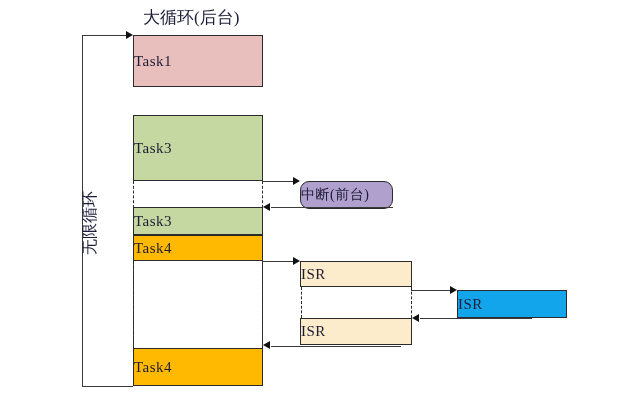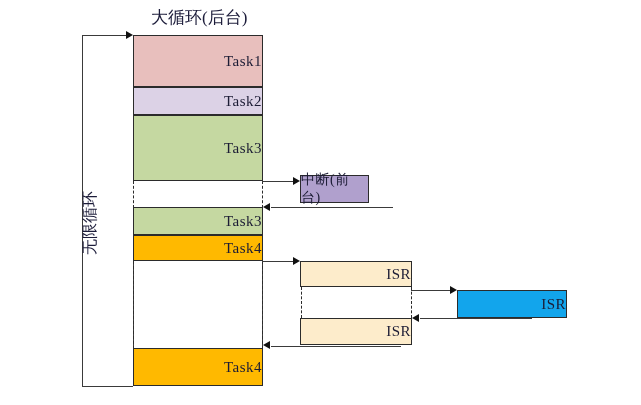--- a/index.html
+++ b/index.html
@@ -10,7 +10,7 @@
        display:flex;align-items:center;justify-content:flex-end;
        font-size:15px;letter-spacing:.5px;color:#1c1c35;}
   .lbl{position:absolute;font-size:17px;color:#1c1c3a;white-space:nowrap;
-       font-family:"Liberation Serif","DejaVu Serif",serif;margin-left:8px;}
+       font-family:"Liberation Serif","DejaVu Serif",serif;}
   .vlbl{position:absolute;font-size:16px;color:#1c1c3a;white-space:nowrap;
         transform-origin:0 0;transform:rotate(-90deg);}
   .ln{position:absolute;background:#3a3a3a;}

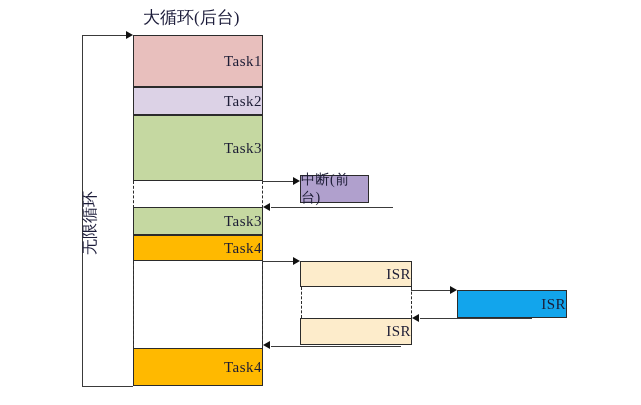--- a/index.html
+++ b/index.html
@@ -7,7 +7,7 @@
        font-family:"Liberation Serif","DejaVu Serif",serif;color:#1a1a2e;}
   .stage{position:absolute;left:0;top:0;width:641px;height:405px;}
   .box{position:absolute;box-sizing:border-box;border:1.2px solid #2b2b2b;
-       display:flex;align-items:center;justify-content:flex-end;
+       display:flex;align-items:center;justify-content:flex-start;
        font-size:15px;letter-spacing:.5px;color:#1c1c35;}
   .lbl{position:absolute;font-size:17px;color:#1c1c3a;white-space:nowrap;
        font-family:"Liberation Serif","DejaVu Serif",serif;}

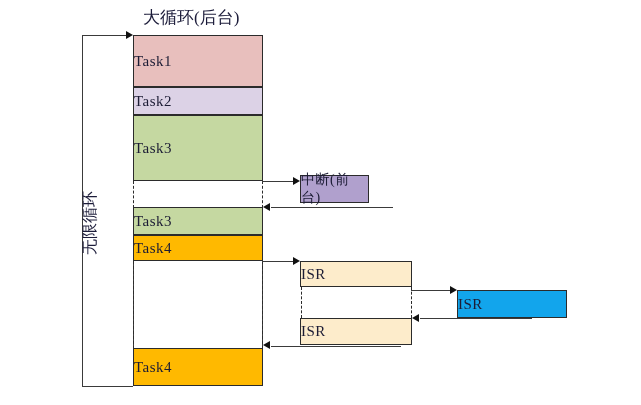--- a/index.html
+++ b/index.html
@@ -41,9 +41,6 @@
     <span>Task1</span>
   </div>
 
-  <div class="box" style="left:133px;top:87px;width:130px;height:28px;background:#dcd2e6;">
-    <span>Task2</span>
-  </div>
 
   <div class="box" style="left:133px;top:115px;width:130px;height:66px;background:#c5d8a1;">
     <span>Task3</span>

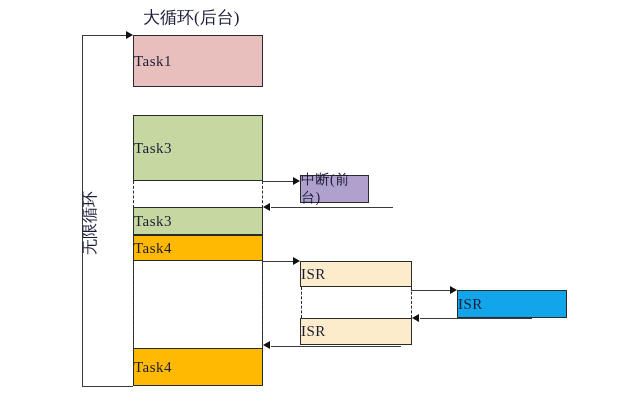--- a/index.html
+++ b/index.html
@@ -67,7 +67,7 @@
   <div class="dash-v" style="left:133px;top:261px;height:88px;"></div>
   <div class="dash-v" style="left:262px;top:261px;height:88px;"></div>
 
-  <div class="box" style="left:300px;top:175px;width:69px;height:28px;background:#b0a0cd;font-size:14px;">
+  <div class="box" style="left:300px;top:181px;width:93px;height:28px;background:#b0a0cd;font-size:14px;border-radius:9px;">
     <span>中断(前台)</span>
   </div>
 

